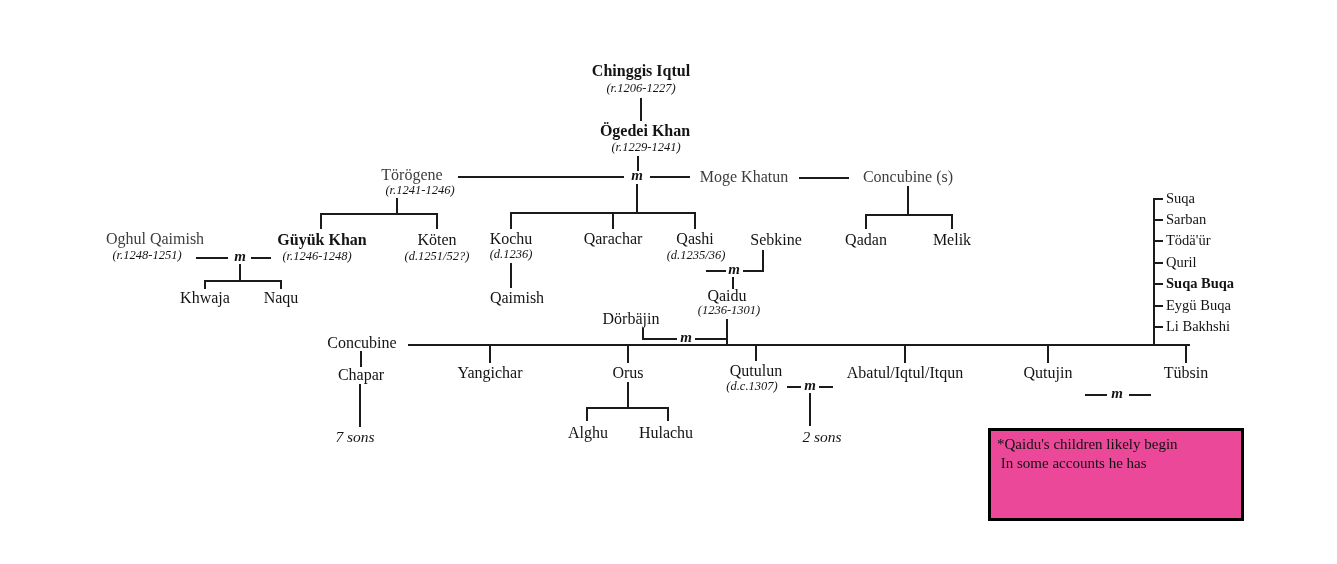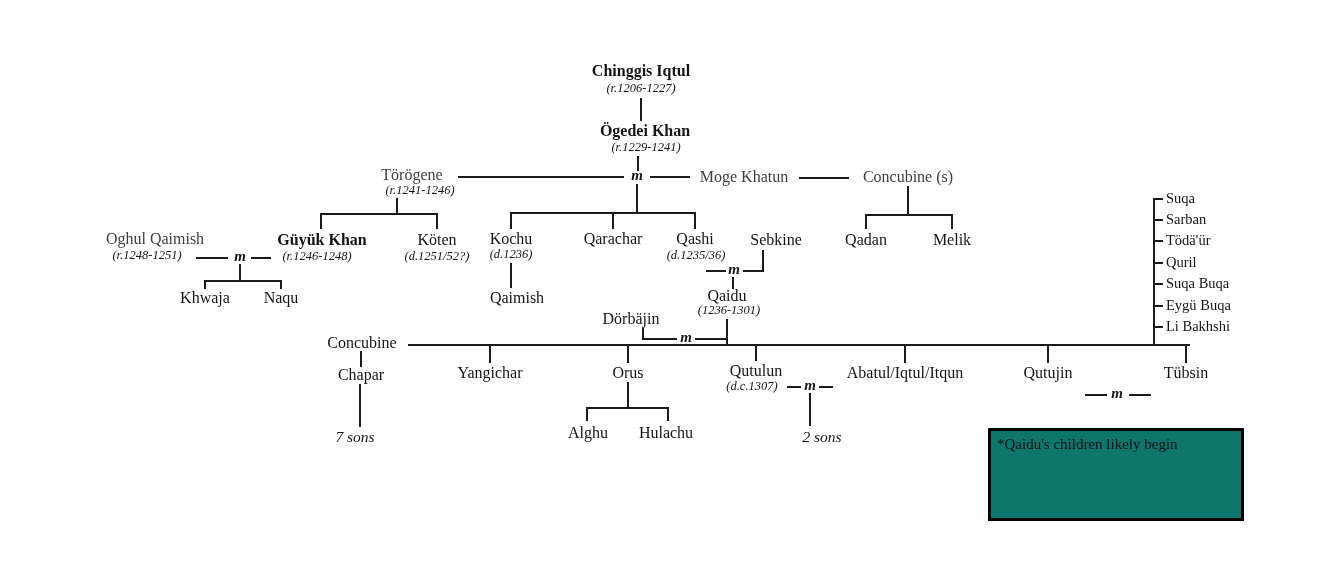--- a/index.html
+++ b/index.html
@@ -162,7 +162,7 @@
   <div class="node small" style="left:1166px; top:220px;">Sarban</div>
   <div class="node small" style="left:1166px; top:241px;">Tödä'ür</div>
   <div class="node small" style="left:1166px; top:263px;">Quril</div>
-  <div class="node small" style="left:1166px; top:284px;">Suqa Buqa</div>
+  <div class="node small" style="left:1166px; top:284px;font-weight:bold;">Suqa Buqa</div>
   <div class="node small" style="left:1166px; top:306px;">Eygü Buqa</div>
   <div class="node small" style="left:1166px; top:327px;">Li Bakhshi</div>
 

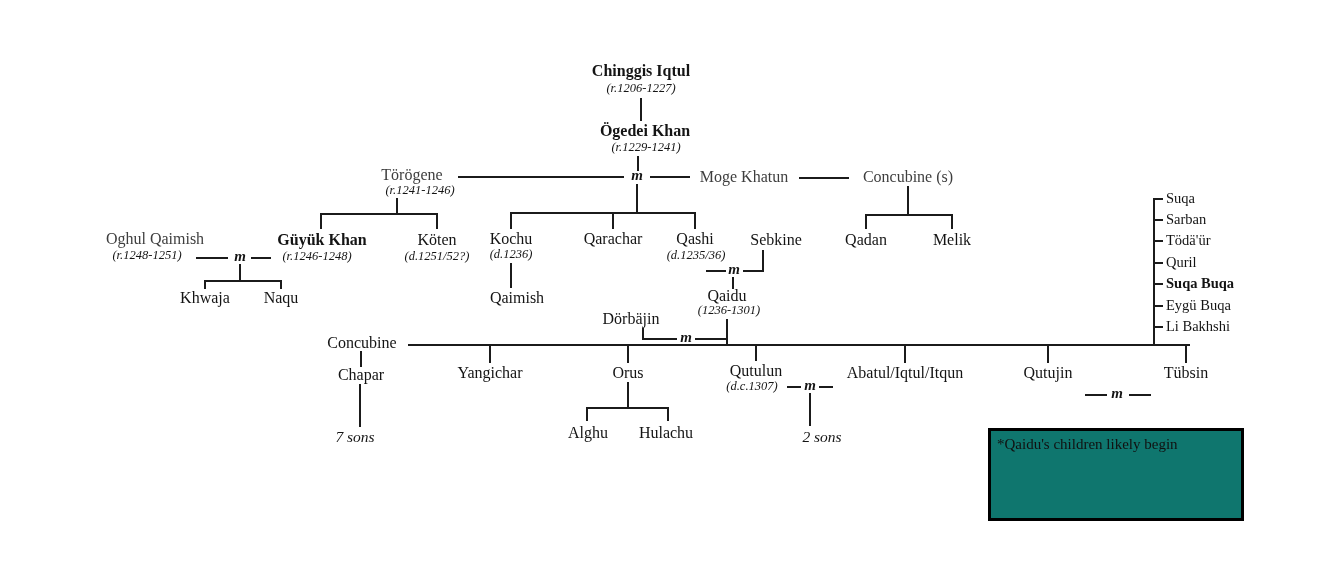--- a/index.html
+++ b/index.html
@@ -16,7 +16,7 @@
   .hline { position:absolute; height:2px; background:#1b1b1b; }
   .vline { position:absolute; width:2px; background:#1b1b1b; }
   .note { position:absolute; left:988px; top:428px; width:256px; height:93px; border:3px solid #000;
-          padding:4px 6px; font-size:15px; line-height:19px; color:#111; background:#0f766e; }
+          padding:4px 6px; font-size:15px; line-height:19px; color:#111; background:#ec4899; }
   .note-line { white-space:pre; }
 </style>
 </head>

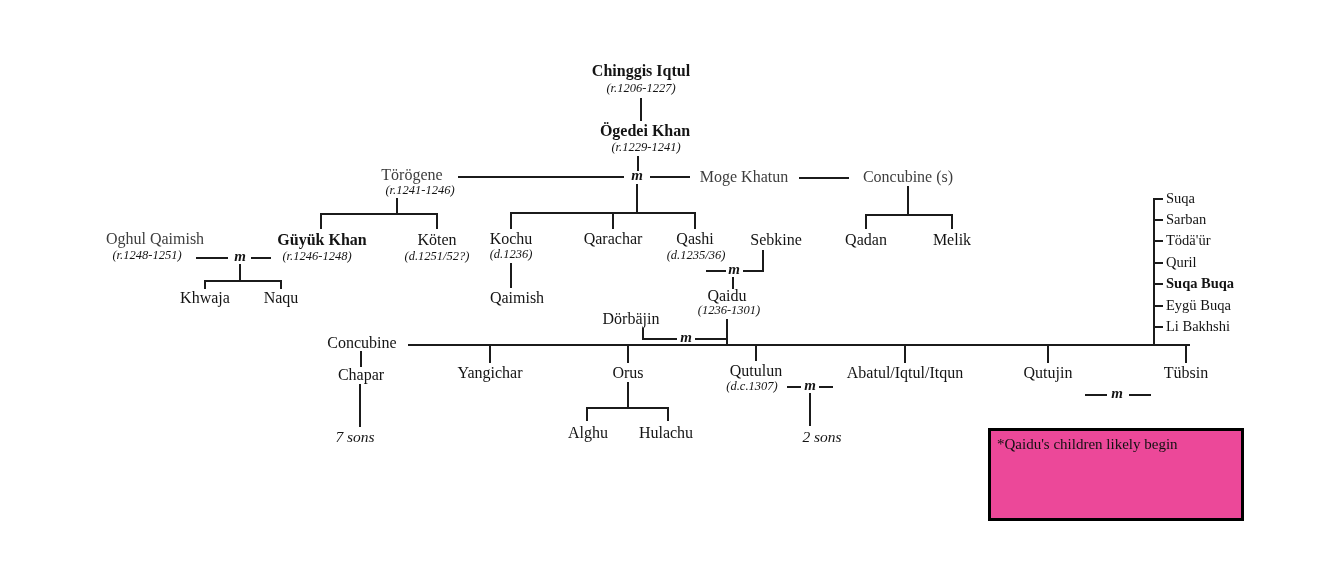--- a/index.html
+++ b/index.html
@@ -168,6 +168,7 @@
 
   <div class="note">
     <div class="note-line">*Qaidu's children likely begin</div>
+    <div class="note-line"> In some accounts he has</div>
   </div>
 
 </div>

